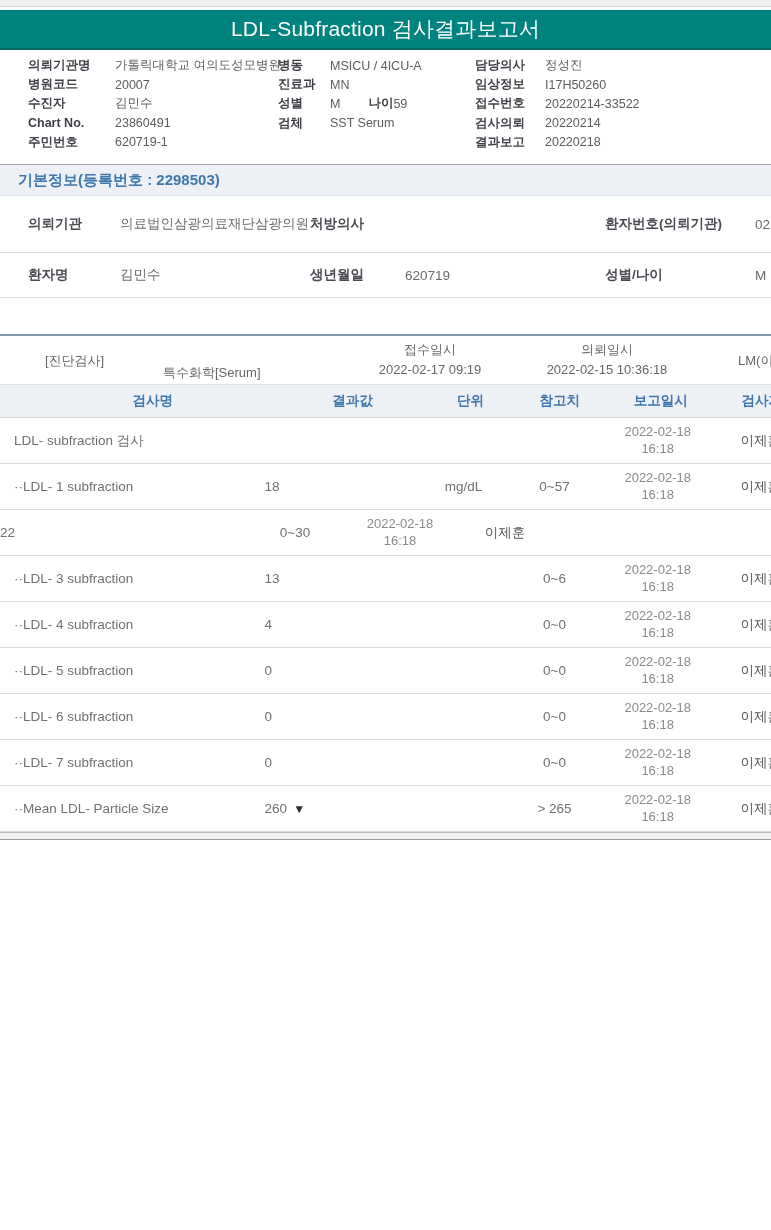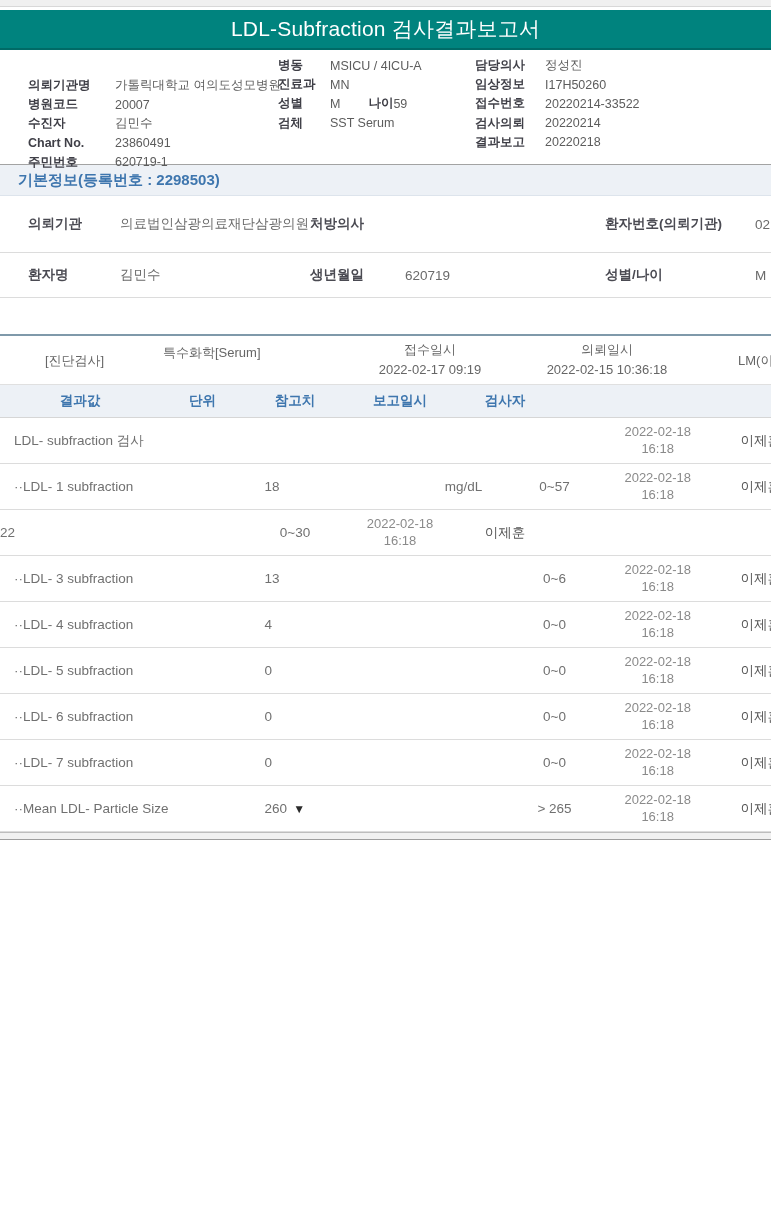--- a/index.html
+++ b/index.html
@@ -28,7 +28,7 @@
   .ph-row{display:flex;height:19.2px;align-items:center;}
   .ph-label{font-weight:bold;color:#3f3f47;flex:0 0 auto;}
   .ph-value{color:#5c5c5c;white-space:nowrap;}
-  #ph-col1{left:28px;margin-top:20px;} #ph-col1 .ph-label{width:87px;}
+  #ph-col1{left:28px;} #ph-col1 .ph-label{width:87px;}
   #ph-col2{left:278px;} #ph-col2 .ph-label{width:52px;}
   #ph-col3{left:475px;} #ph-col3 .ph-label{width:70px;}
   .ph-label2{font-weight:bold;color:#3f3f47;margin-left:28px;}

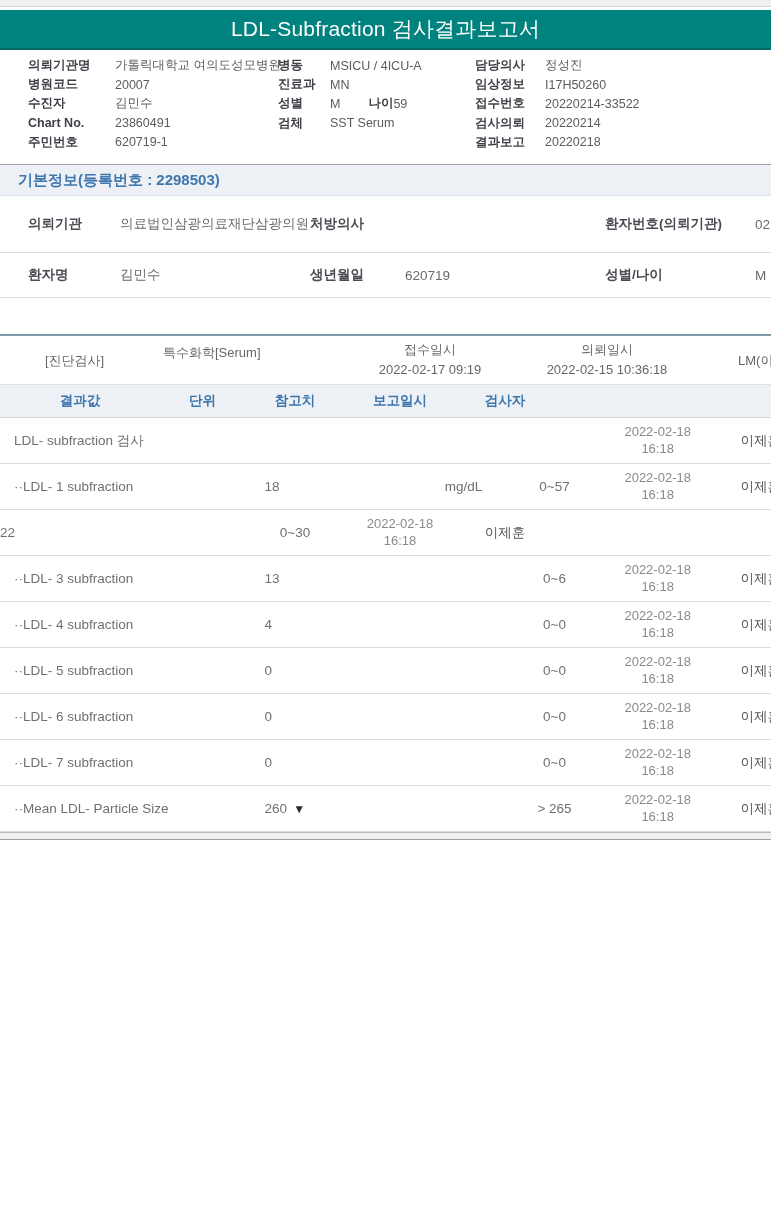--- a/index.html
+++ b/index.html
@@ -60,7 +60,7 @@
     color:#666;font-size:13px;
   }
   .eb-cat{position:absolute;left:45px;top:16px;}
-  .eb-group{position:absolute;left:163px;top:8px;}
+  .eb-group{position:absolute;left:163px;top:28px;}
   .eb-two{position:absolute;top:4px;text-align:center;line-height:1.55;}
   .eb-receipt{left:330px;width:200px;}
   .eb-request{left:507px;width:200px;}

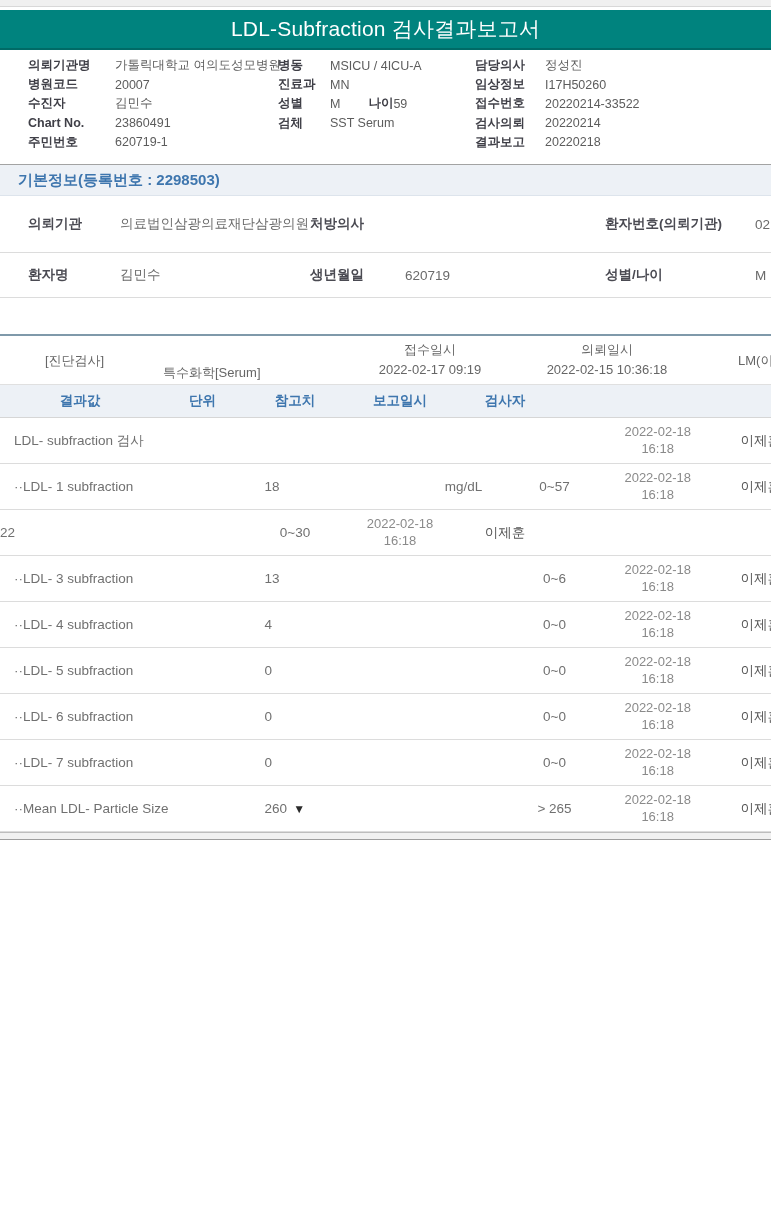--- a/index.html
+++ b/index.html
@@ -208,6 +208,7 @@
 
   <div class="results">
     <div class="r-head" id="r-head">
+        <div class="c-name">검사명</div>
         <div class="c-result">결과값</div>
         <div class="c-unit">단위</div>
         <div class="c-ref">참고치</div>

